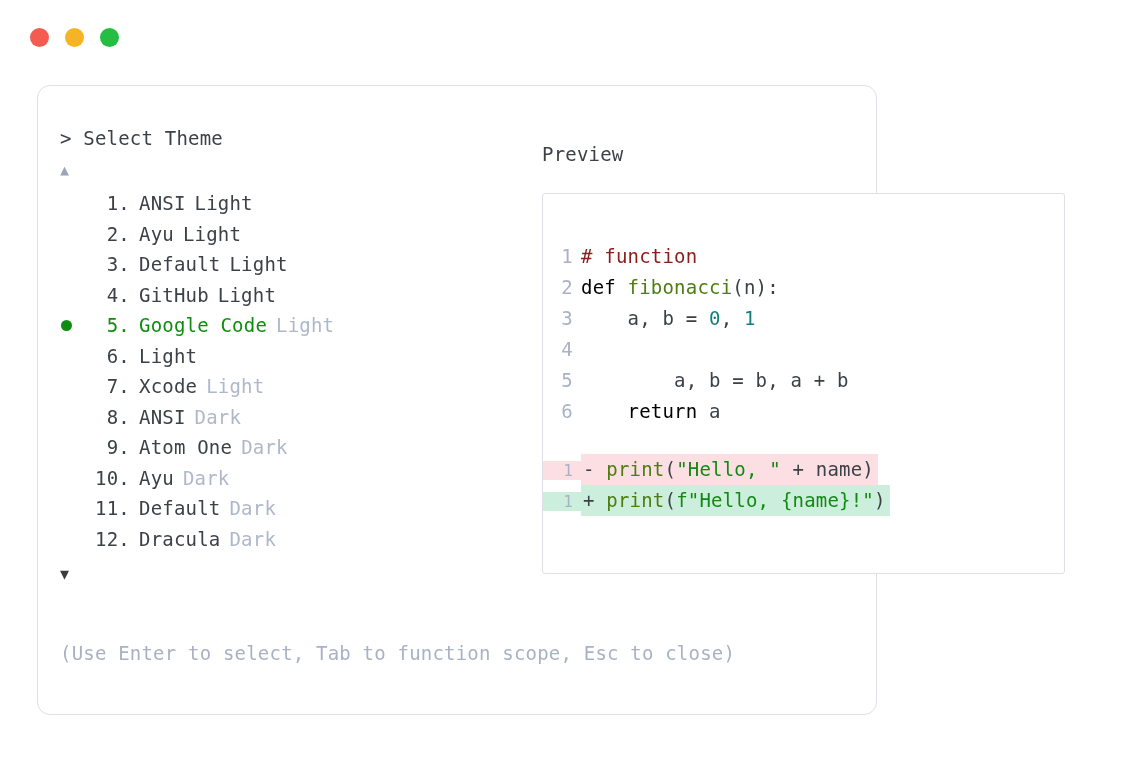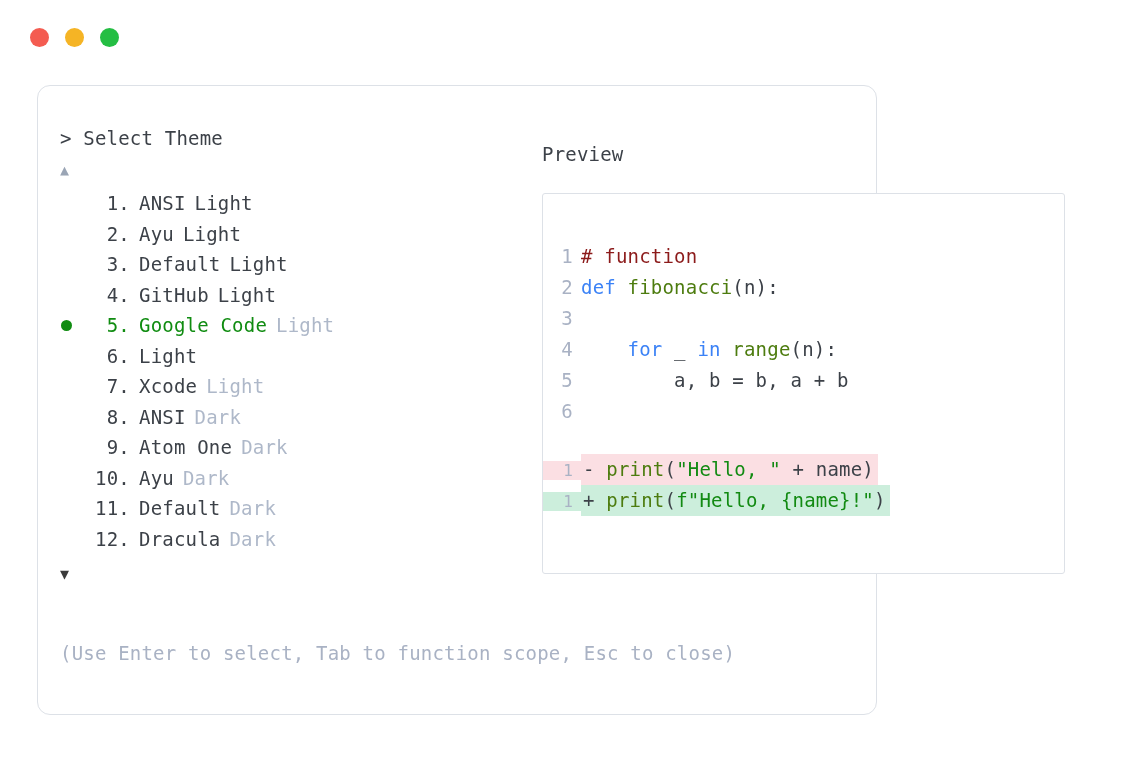--- a/index.html
+++ b/index.html
@@ -209,7 +209,7 @@
 
   
   .tok-comment  { color: #8c1b1b; }
-  .tok-keyword  { color: #3b82f6; text-align: center; }
+  .tok-keyword  { color: #000000; text-align: center; }
   .tok-func     { color: #4d7c0f; }
   .tok-number   { color: #117d7d; }
   .tok-string   { color: #128a12; }

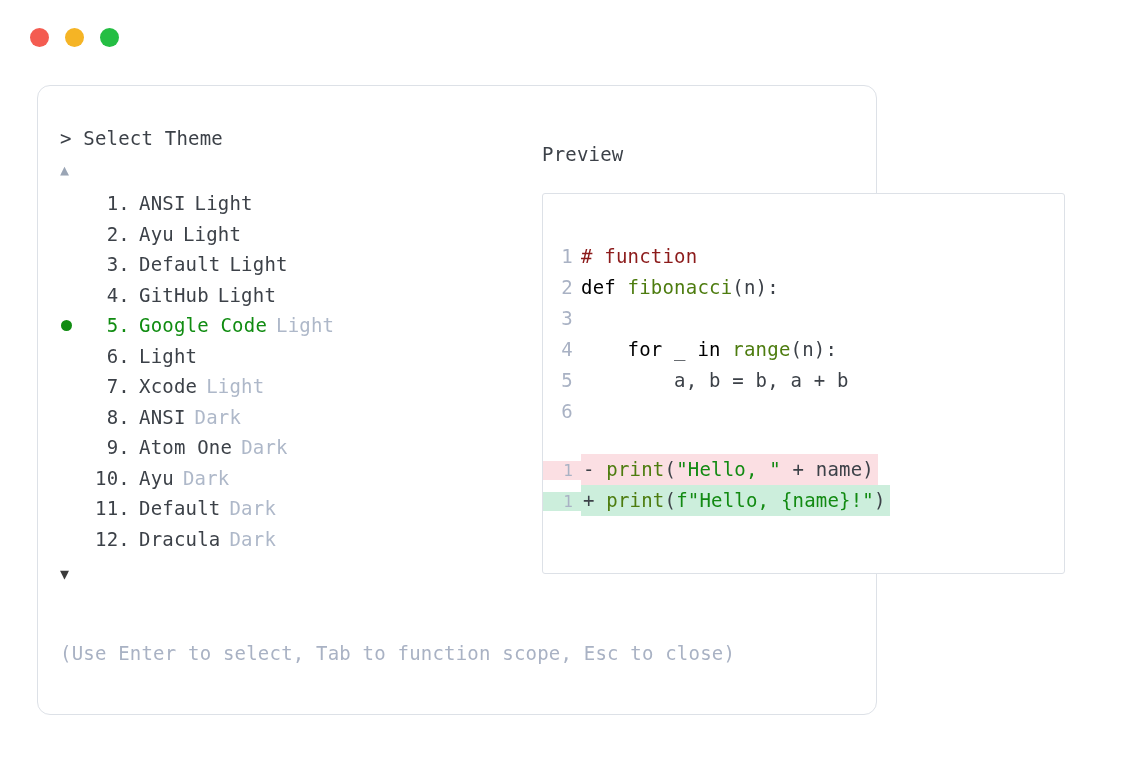--- a/index.html
+++ b/index.html
@@ -262,7 +262,7 @@
           <div id="code-lines">
               <div class="code-line"><span class="ln">1</span><span class="code-text"><span class="tok-comment"># function</span></span></div>
               <div class="code-line"><span class="ln">2</span><span class="code-text"><span class="tok-keyword">def </span><span class="tok-func">fibonacci</span><span class="tok-plain">(n):</span></span></div>
-              <div class="code-line"><span class="ln">3</span></div>
+              <div class="code-line"><span class="ln">3</span><span class="code-text"><span class="tok-plain">    a, b = </span><span class="tok-number">0</span><span class="tok-plain">, </span><span class="tok-number">1</span></span></div>
               <div class="code-line"><span class="ln">4</span><span class="code-text"><span class="tok-plain">    </span><span class="tok-keyword">for</span><span class="tok-plain"> _ </span><span class="tok-keyword">in</span><span class="tok-plain"> </span><span class="tok-func">range</span><span class="tok-plain">(n):</span></span></div>
               <div class="code-line"><span class="ln">5</span><span class="code-text"><span class="tok-plain">        a, b = b, a + b</span></span></div>
               <div class="code-line"><span class="ln">6</span></div>

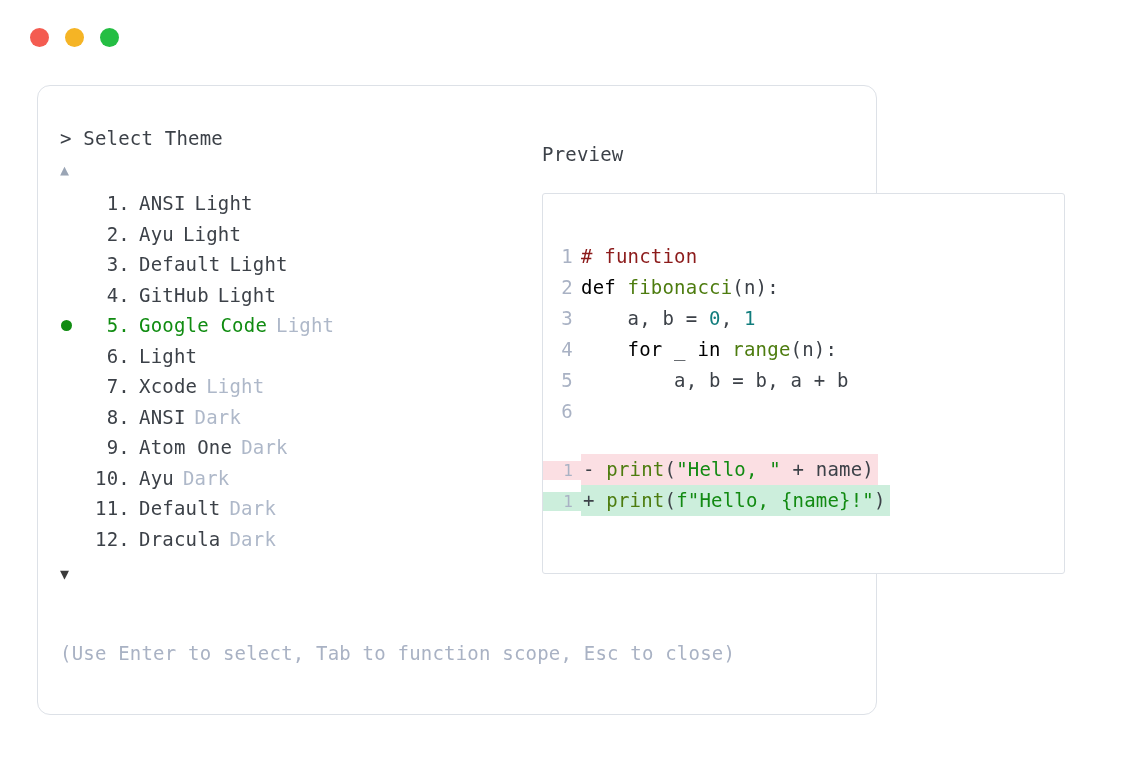--- a/index.html
+++ b/index.html
@@ -263,7 +263,7 @@
               <div class="code-line"><span class="ln">1</span><span class="code-text"><span class="tok-comment"># function</span></span></div>
               <div class="code-line"><span class="ln">2</span><span class="code-text"><span class="tok-keyword">def </span><span class="tok-func">fibonacci</span><span class="tok-plain">(n):</span></span></div>
               <div class="code-line"><span class="ln">3</span><span class="code-text"><span class="tok-plain">    a, b = </span><span class="tok-number">0</span><span class="tok-plain">, </span><span class="tok-number">1</span></span></div>
-              <div class="code-line"><span class="ln">4</span><span class="code-text"><span class="tok-plain">    </span><span class="tok-keyword">for</span><span class="tok-plain"> _ </span><span class="tok-keyword">in</span><span class="tok-plain"> </span><span class="tok-func">range</span><span class="tok-plain">(n):</span></span></div>
+              <div class="code-line"><span class="ln">4</span></div>
               <div class="code-line"><span class="ln">5</span><span class="code-text"><span class="tok-plain">        a, b = b, a + b</span></span></div>
               <div class="code-line"><span class="ln">6</span></div>
             </div>

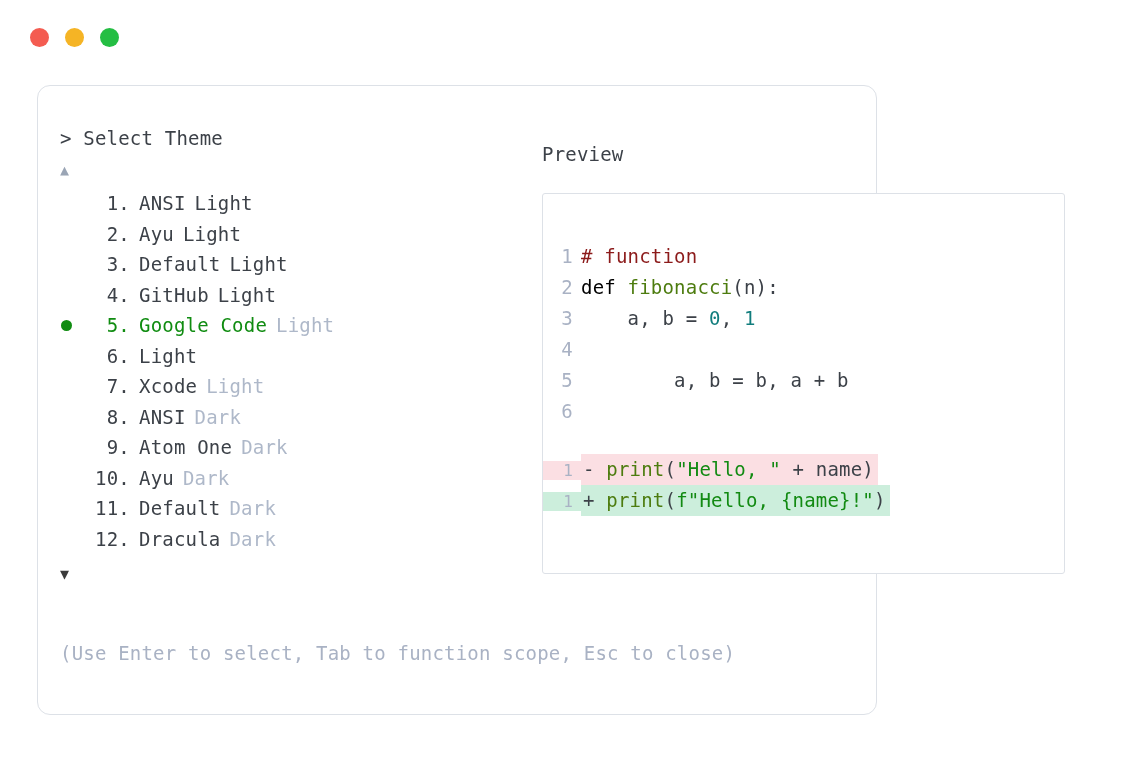--- a/index.html
+++ b/index.html
@@ -265,7 +265,7 @@
               <div class="code-line"><span class="ln">3</span><span class="code-text"><span class="tok-plain">    a, b = </span><span class="tok-number">0</span><span class="tok-plain">, </span><span class="tok-number">1</span></span></div>
               <div class="code-line"><span class="ln">4</span></div>
               <div class="code-line"><span class="ln">5</span><span class="code-text"><span class="tok-plain">        a, b = b, a + b</span></span></div>
-              <div class="code-line"><span class="ln">6</span></div>
+              <div class="code-line"><span class="ln">6</span><span class="code-text"><span class="tok-plain">    </span><span class="tok-keyword">return</span><span class="tok-plain"> a</span></span></div>
             </div>
           <div class="blank-line"></div>
           <div class="diff-wrap" id="diff-lines">

